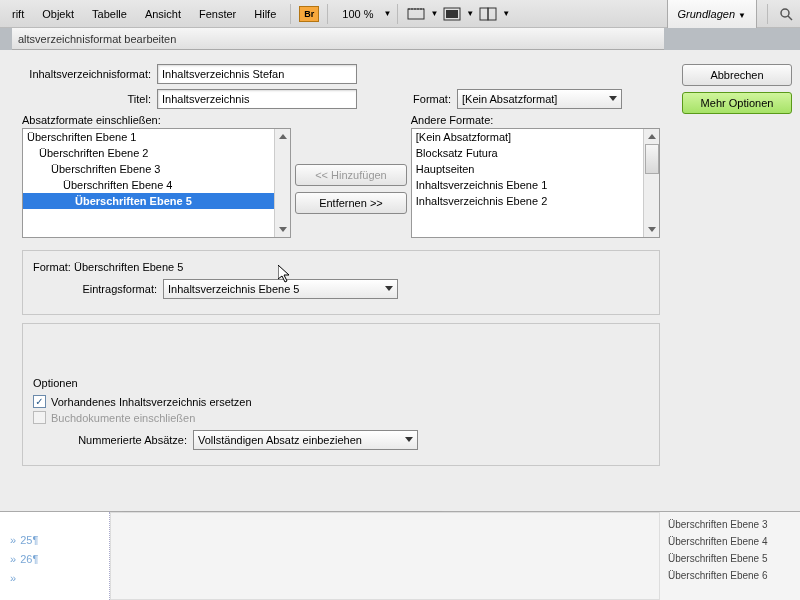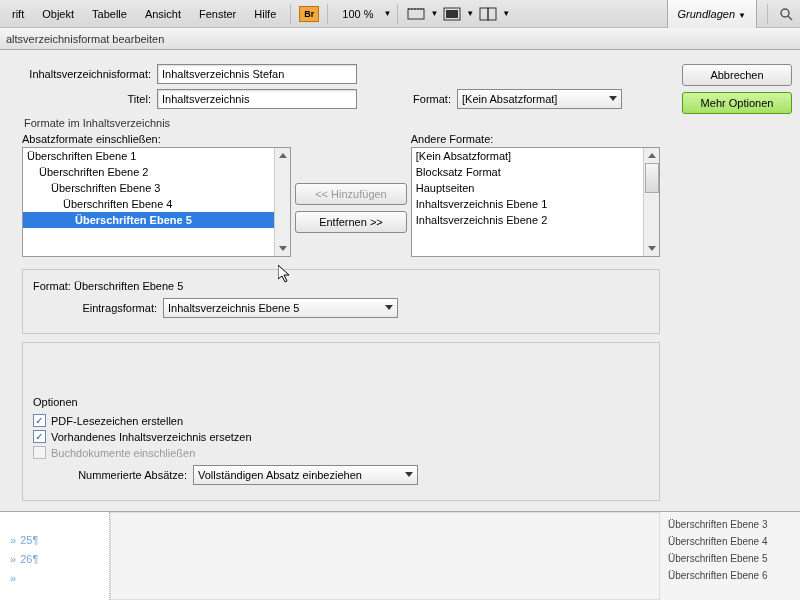--- a/index.html
+++ b/index.html
@@ -17,7 +17,7 @@
 
   .doc-bg { position:absolute; top:28px; left:0; right:0; bottom:0; background:#b8bdc2; }
 
-  .dialog-titlebar { position:absolute; top:28px; left:0; width:800px; height:22px; background:linear-gradient(#f6f6f6,#e0e0e0); border-bottom:1px solid #aaa; display:flex; align-items:center; padding-left:6px; font-size:11px; color:#333; }
+  .dialog-titlebar { position:absolute; top:28px; left:12px; width:652px; height:22px; background:linear-gradient(#f6f6f6,#e0e0e0); border-bottom:1px solid #aaa; display:flex; align-items:center; padding-left:6px; font-size:11px; color:#333; }
 
   .dialog-body { position:absolute; top:50px; left:0; width:800px; height:462px; background:#ededed; border-bottom:1px solid #aaa; }
 

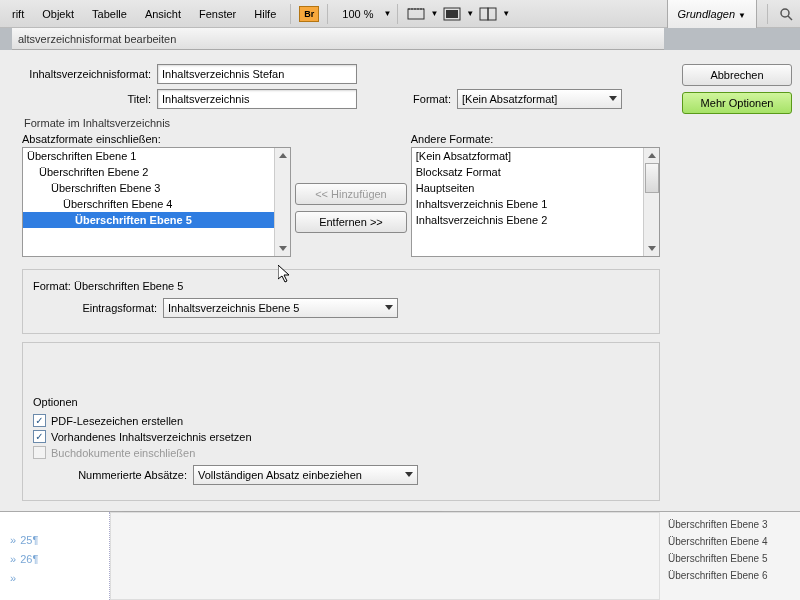--- a/index.html
+++ b/index.html
@@ -146,7 +146,6 @@
       </div>
     </div>
 
-    <div class="group-label" style="color:#333;">Formate im Inhaltsverzeichnis</div>
 
     <div style="display:flex; gap:0;">
 

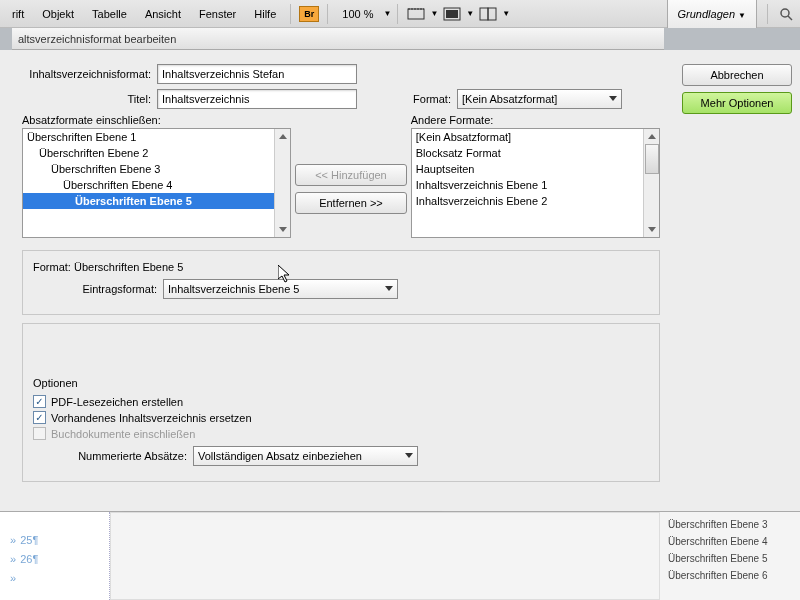--- a/index.html
+++ b/index.html
@@ -182,7 +182,7 @@
         <div style="margin-bottom:2px;">Andere Formate:</div>
         <div class="list-box">
           <div class="item">[Kein Absatzformat]</div>
-          <div class="item">Blocksatz Format</div>
+          <div class="item">Blocksatz Futura</div>
           <div class="item">Hauptseiten</div>
           <div class="item">Inhaltsverzeichnis Ebene 1</div>
           <div class="item">Inhaltsverzeichnis Ebene 2</div>

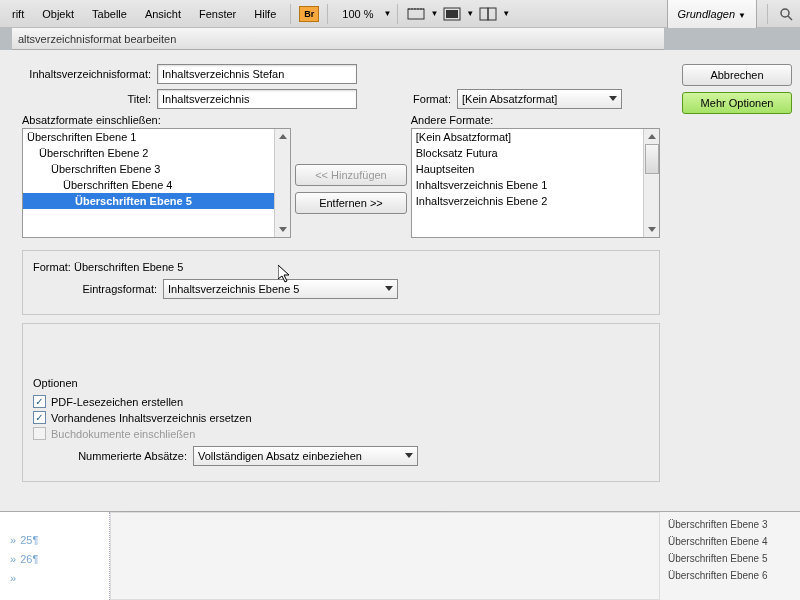--- a/index.html
+++ b/index.html
@@ -219,10 +219,6 @@
       <div style="margin-bottom:6px;margin-top:43px;">Optionen</div>
       <div class="checkbox-row">
         <div class="cb checked"></div>
-        <span>PDF-Lesezeichen erstellen</span>
-      </div>
-      <div class="checkbox-row">
-        <div class="cb checked"></div>
         <span>Vorhandenes Inhaltsverzeichnis ersetzen</span>
       </div>
       <div class="checkbox-row">

